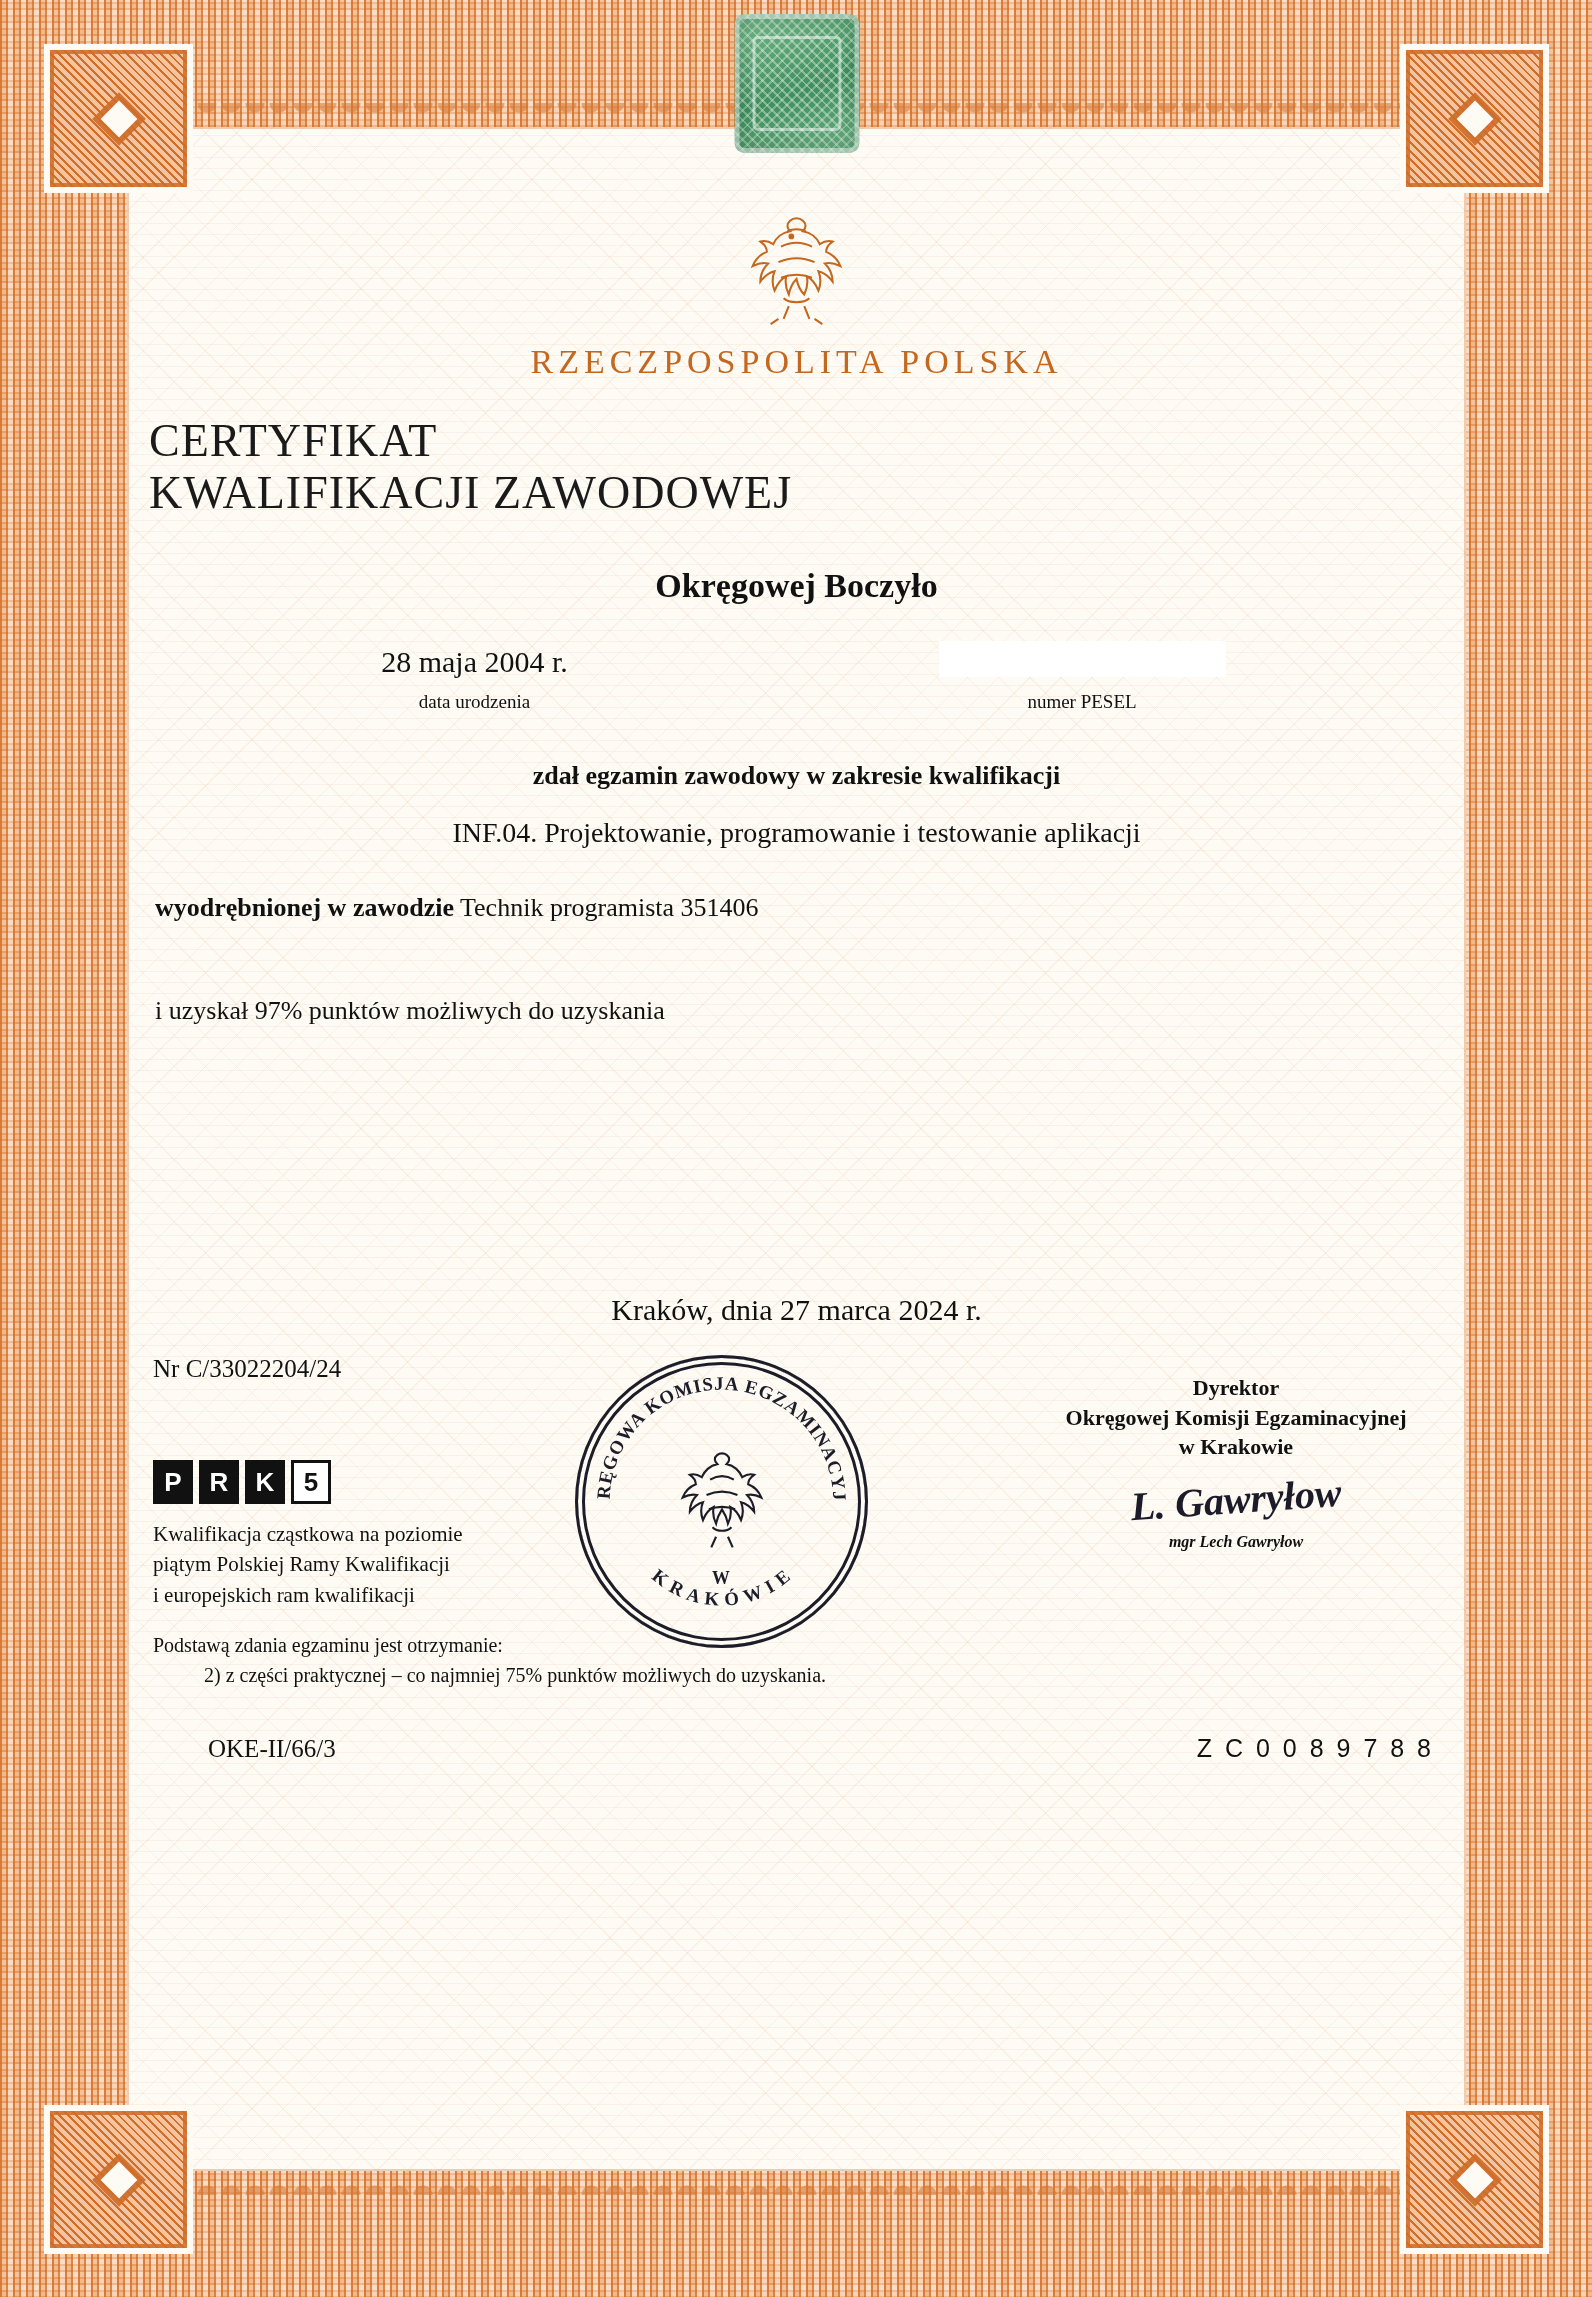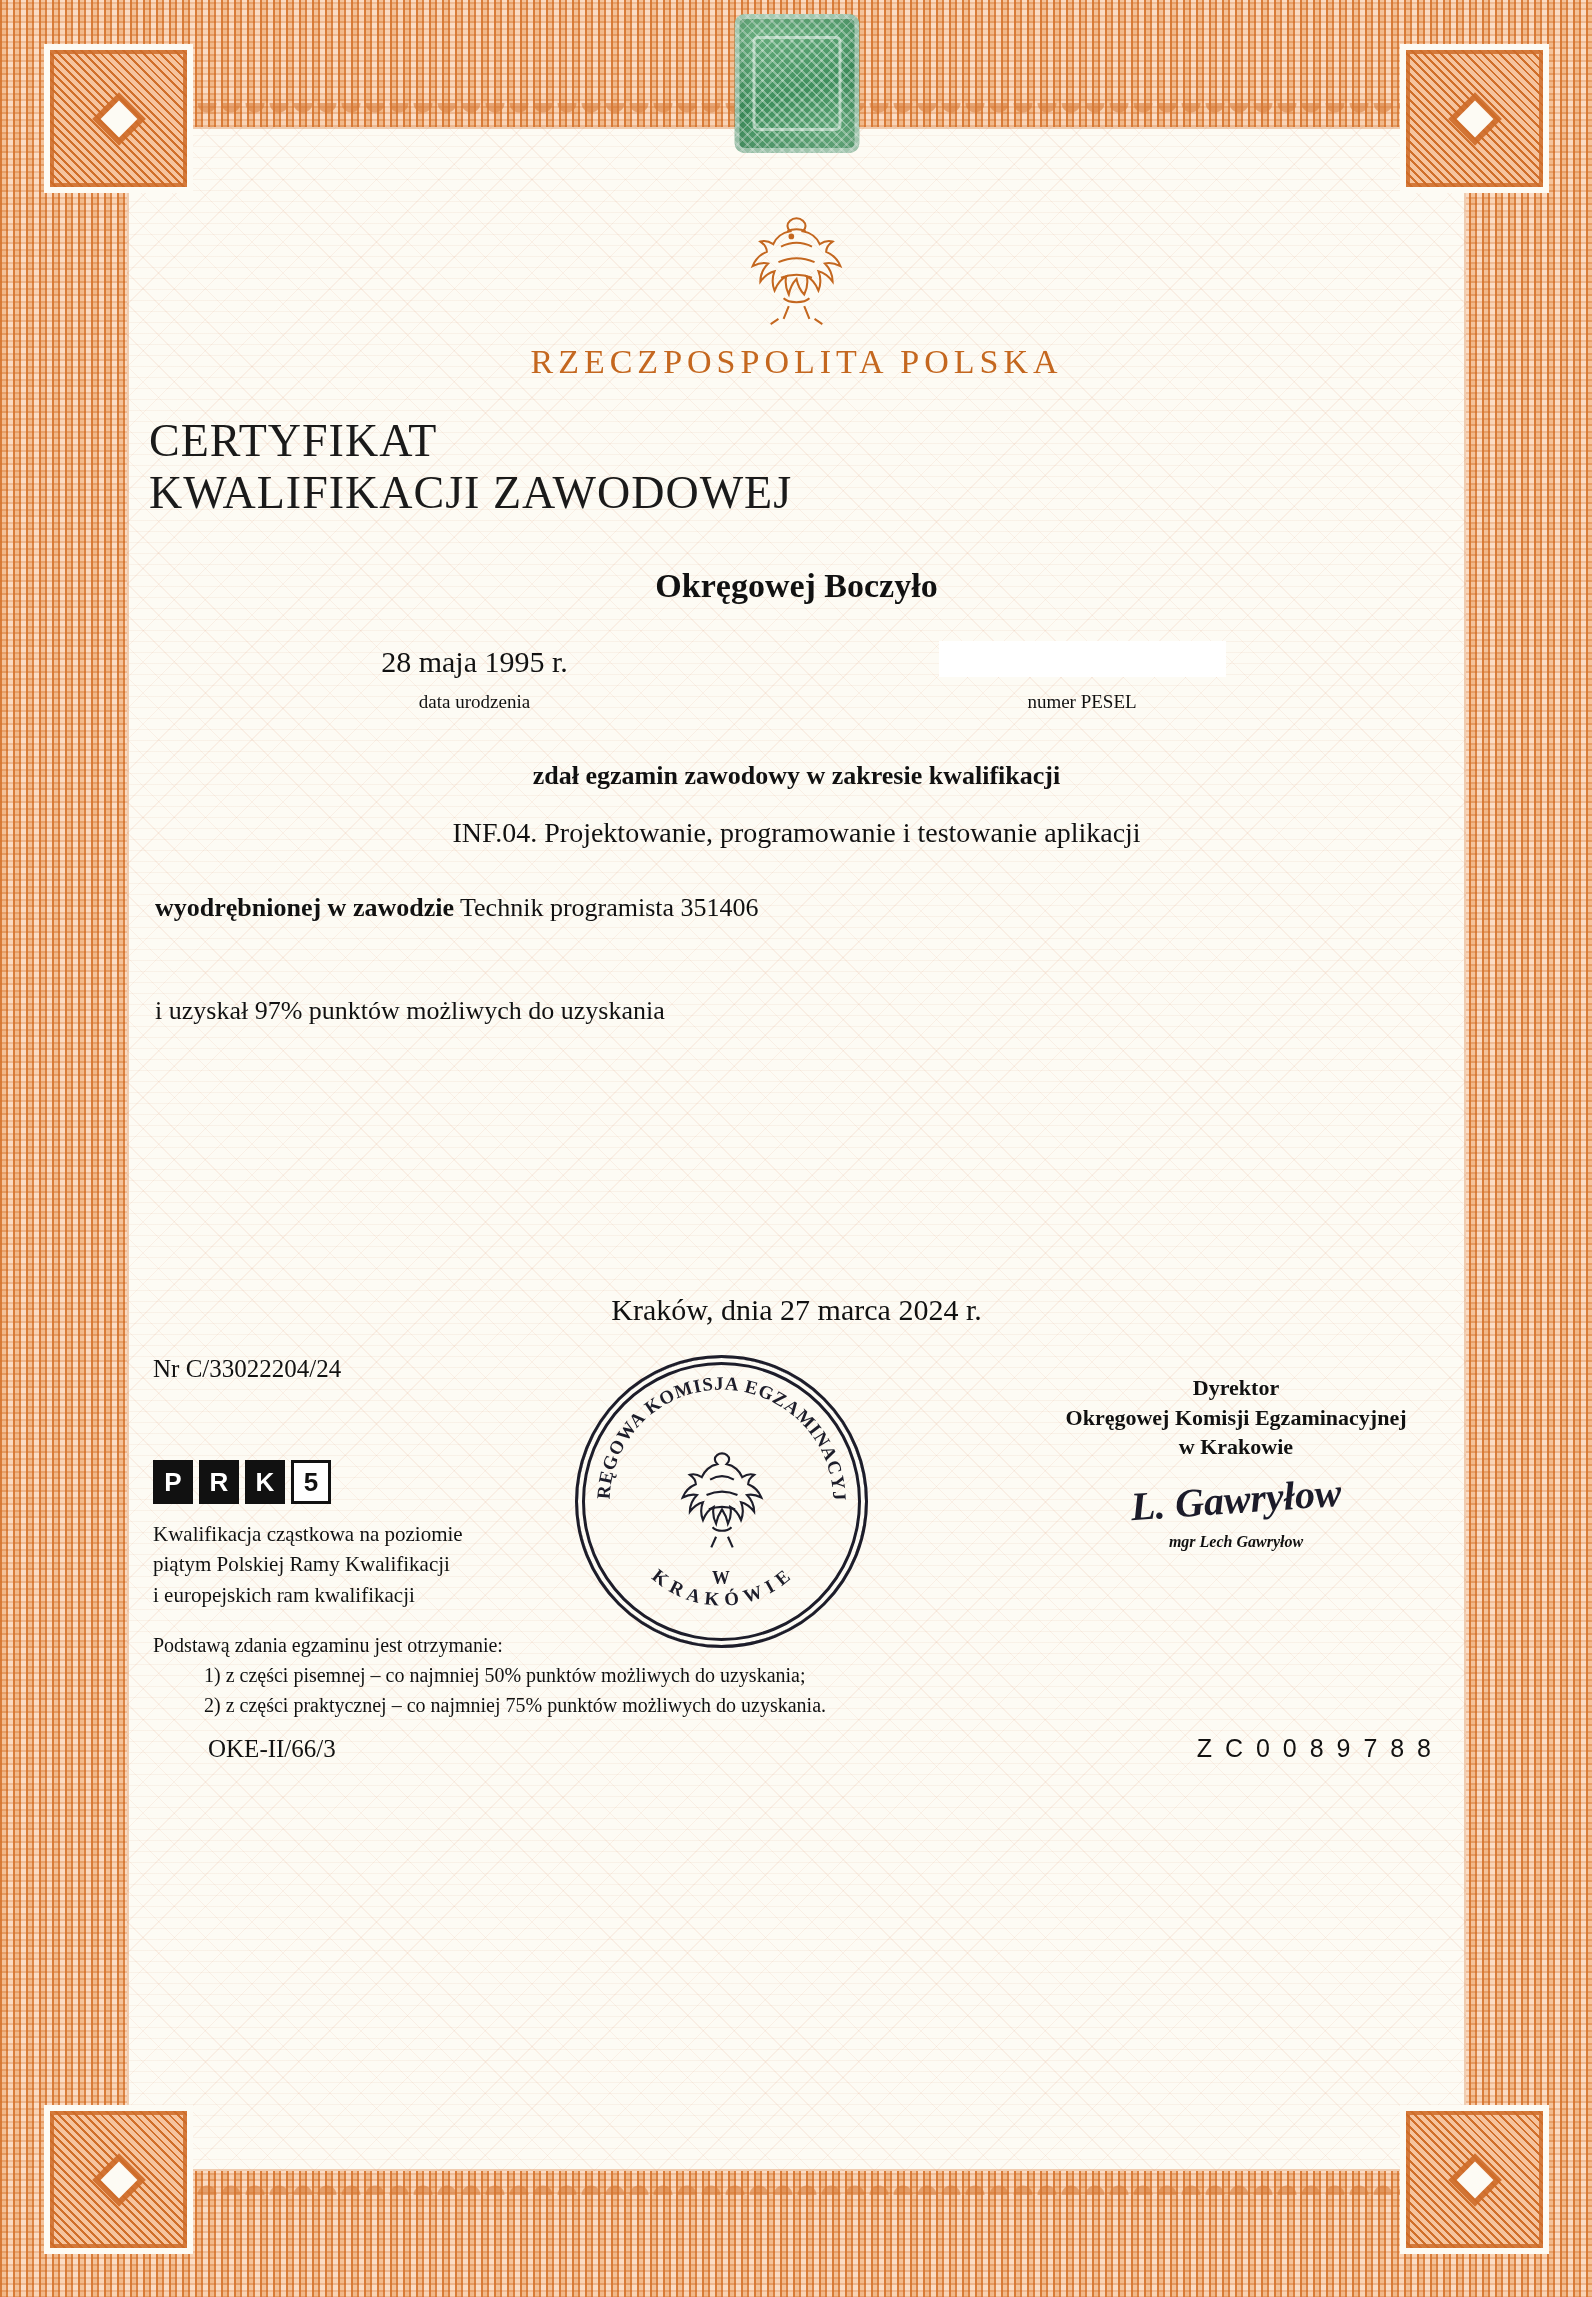--- a/index.html
+++ b/index.html
@@ -381,7 +381,7 @@
 
     <div class="row-birth">
       <div class="birth-block">
-        <div class="birth-date">28 maja 1995 r.</div>
+        <div class="birth-date">28 maja 2004 r.</div>
         <div class="birth-label">data urodzenia</div>
       </div>
       <div class="pesel-block">

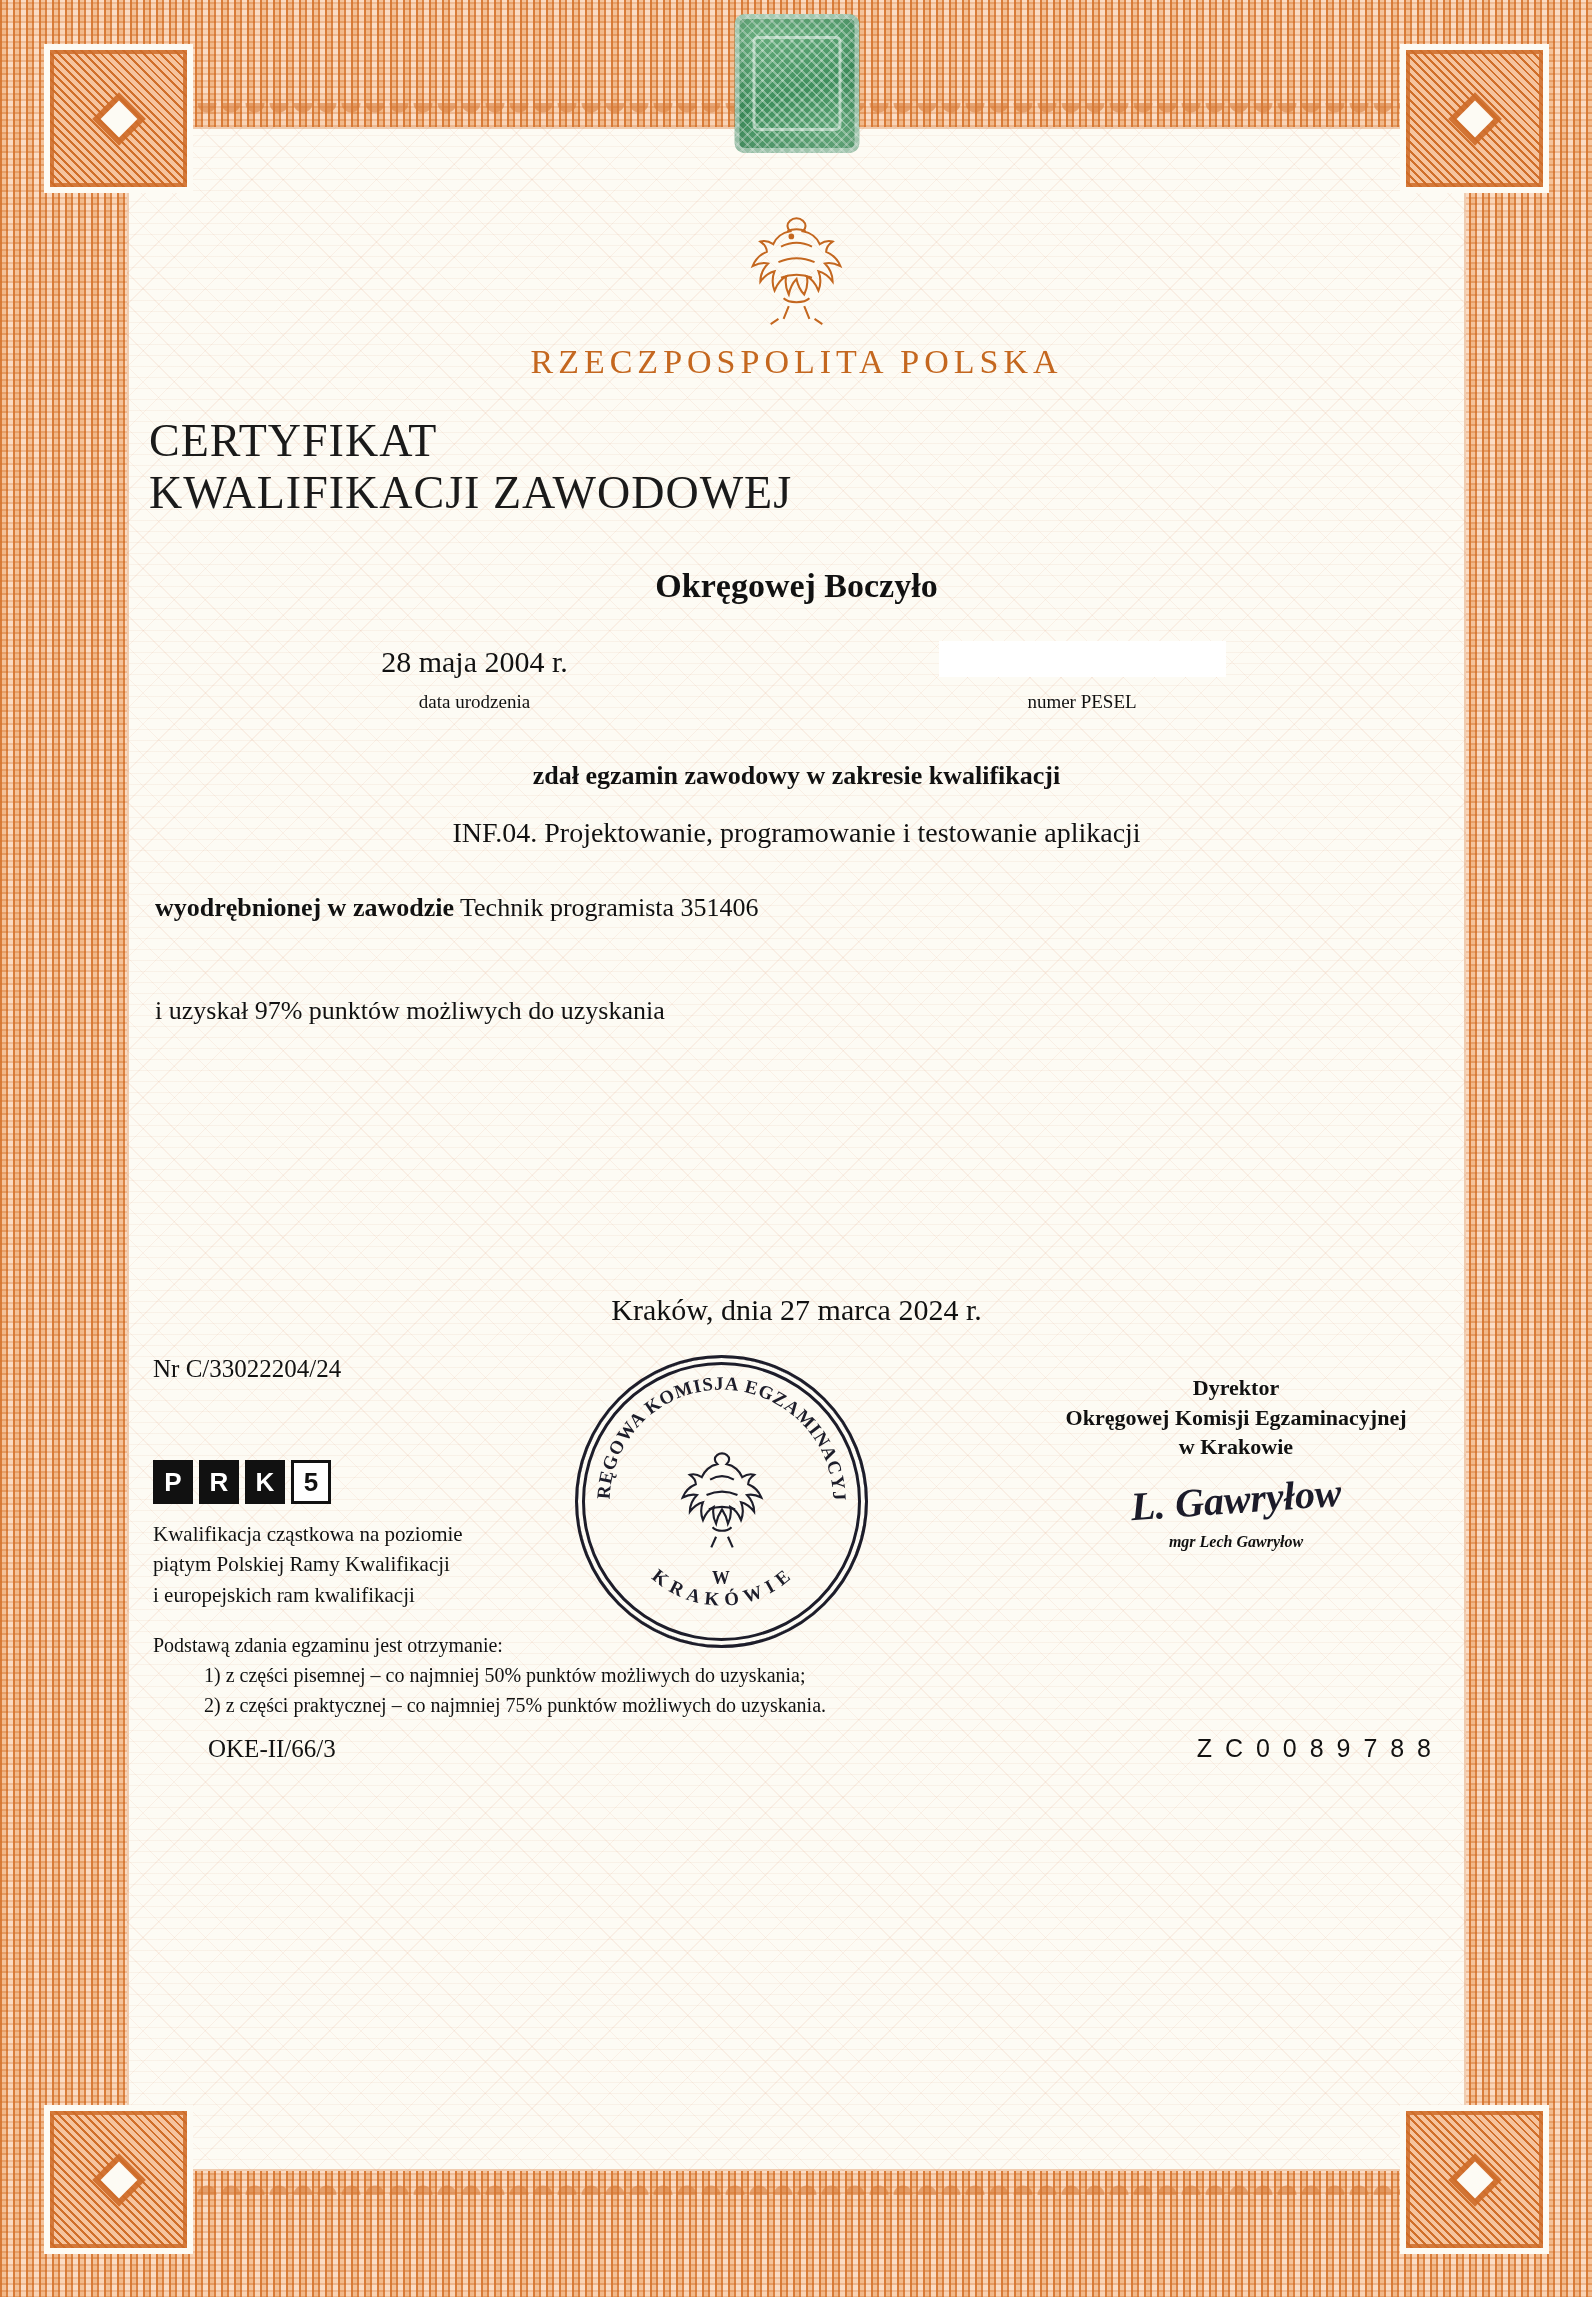--- a/index.html
+++ b/index.html
@@ -421,7 +421,6 @@
 
       <div class="basis">
         <div>Podstawą zdania egzaminu jest otrzymanie:</div>
-        <div class="indent">1) z części pisemnej – co najmniej 50% punktów możliwych do uzyskania;</div>
         <div class="indent">2) z części praktycznej – co najmniej 75% punktów możliwych do uzyskania.</div>
       </div>
 

